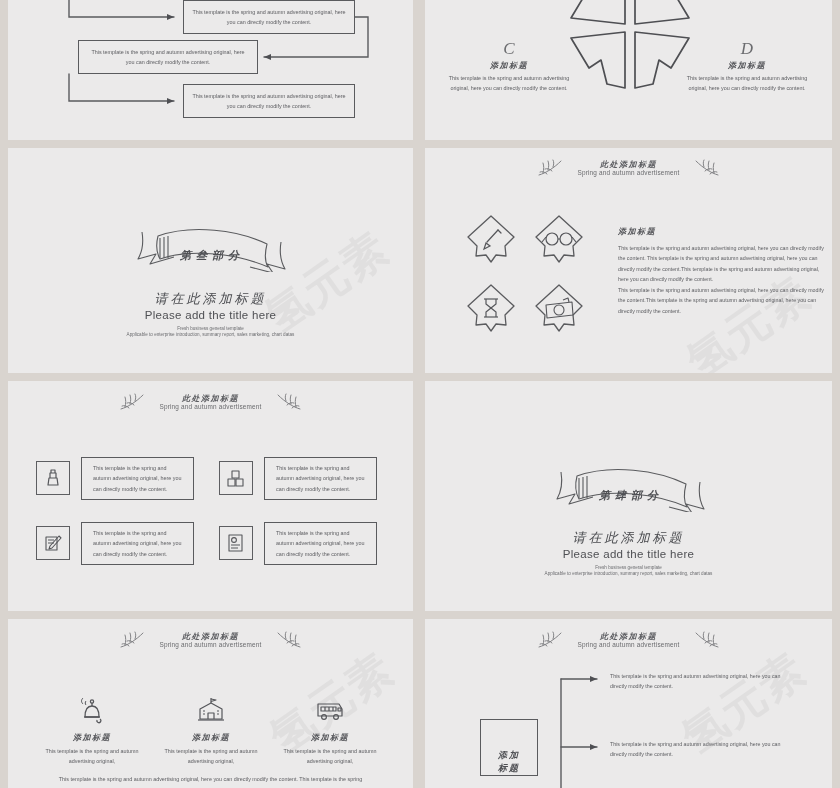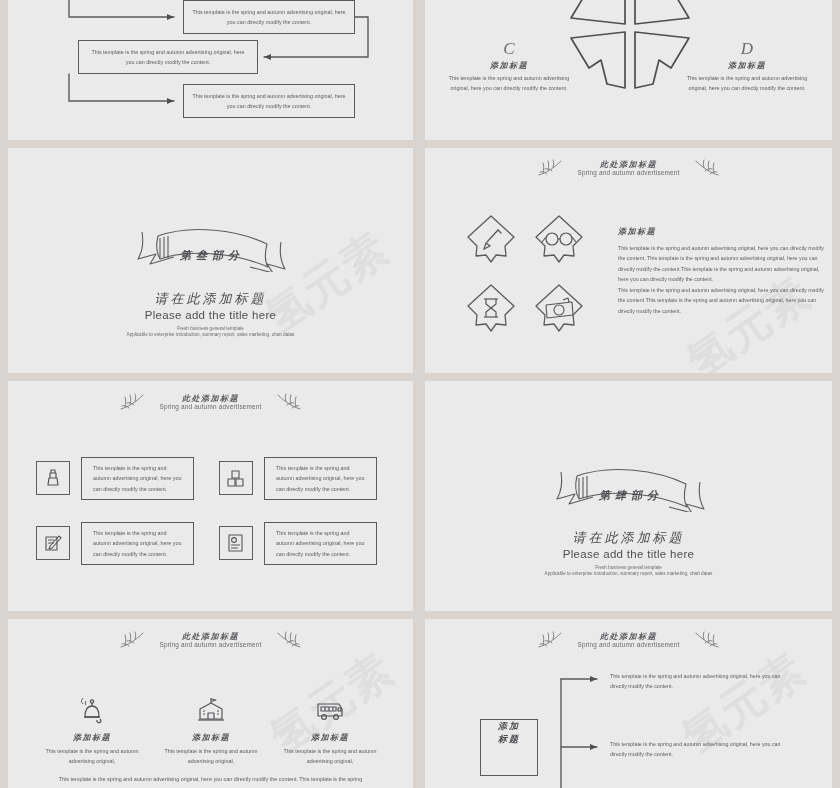--- a/index.html
+++ b/index.html
@@ -134,7 +134,7 @@
   .sqbox {
     position:absolute;
     border:1.6px solid #5a5b5e;
-    display:flex; flex-direction:column; align-items:center; justify-content:flex-start;
+    display:flex; flex-direction:column; align-items:center; justify-content:flex-end;
     line-height:1.45;
   }
   .sqbox span {

